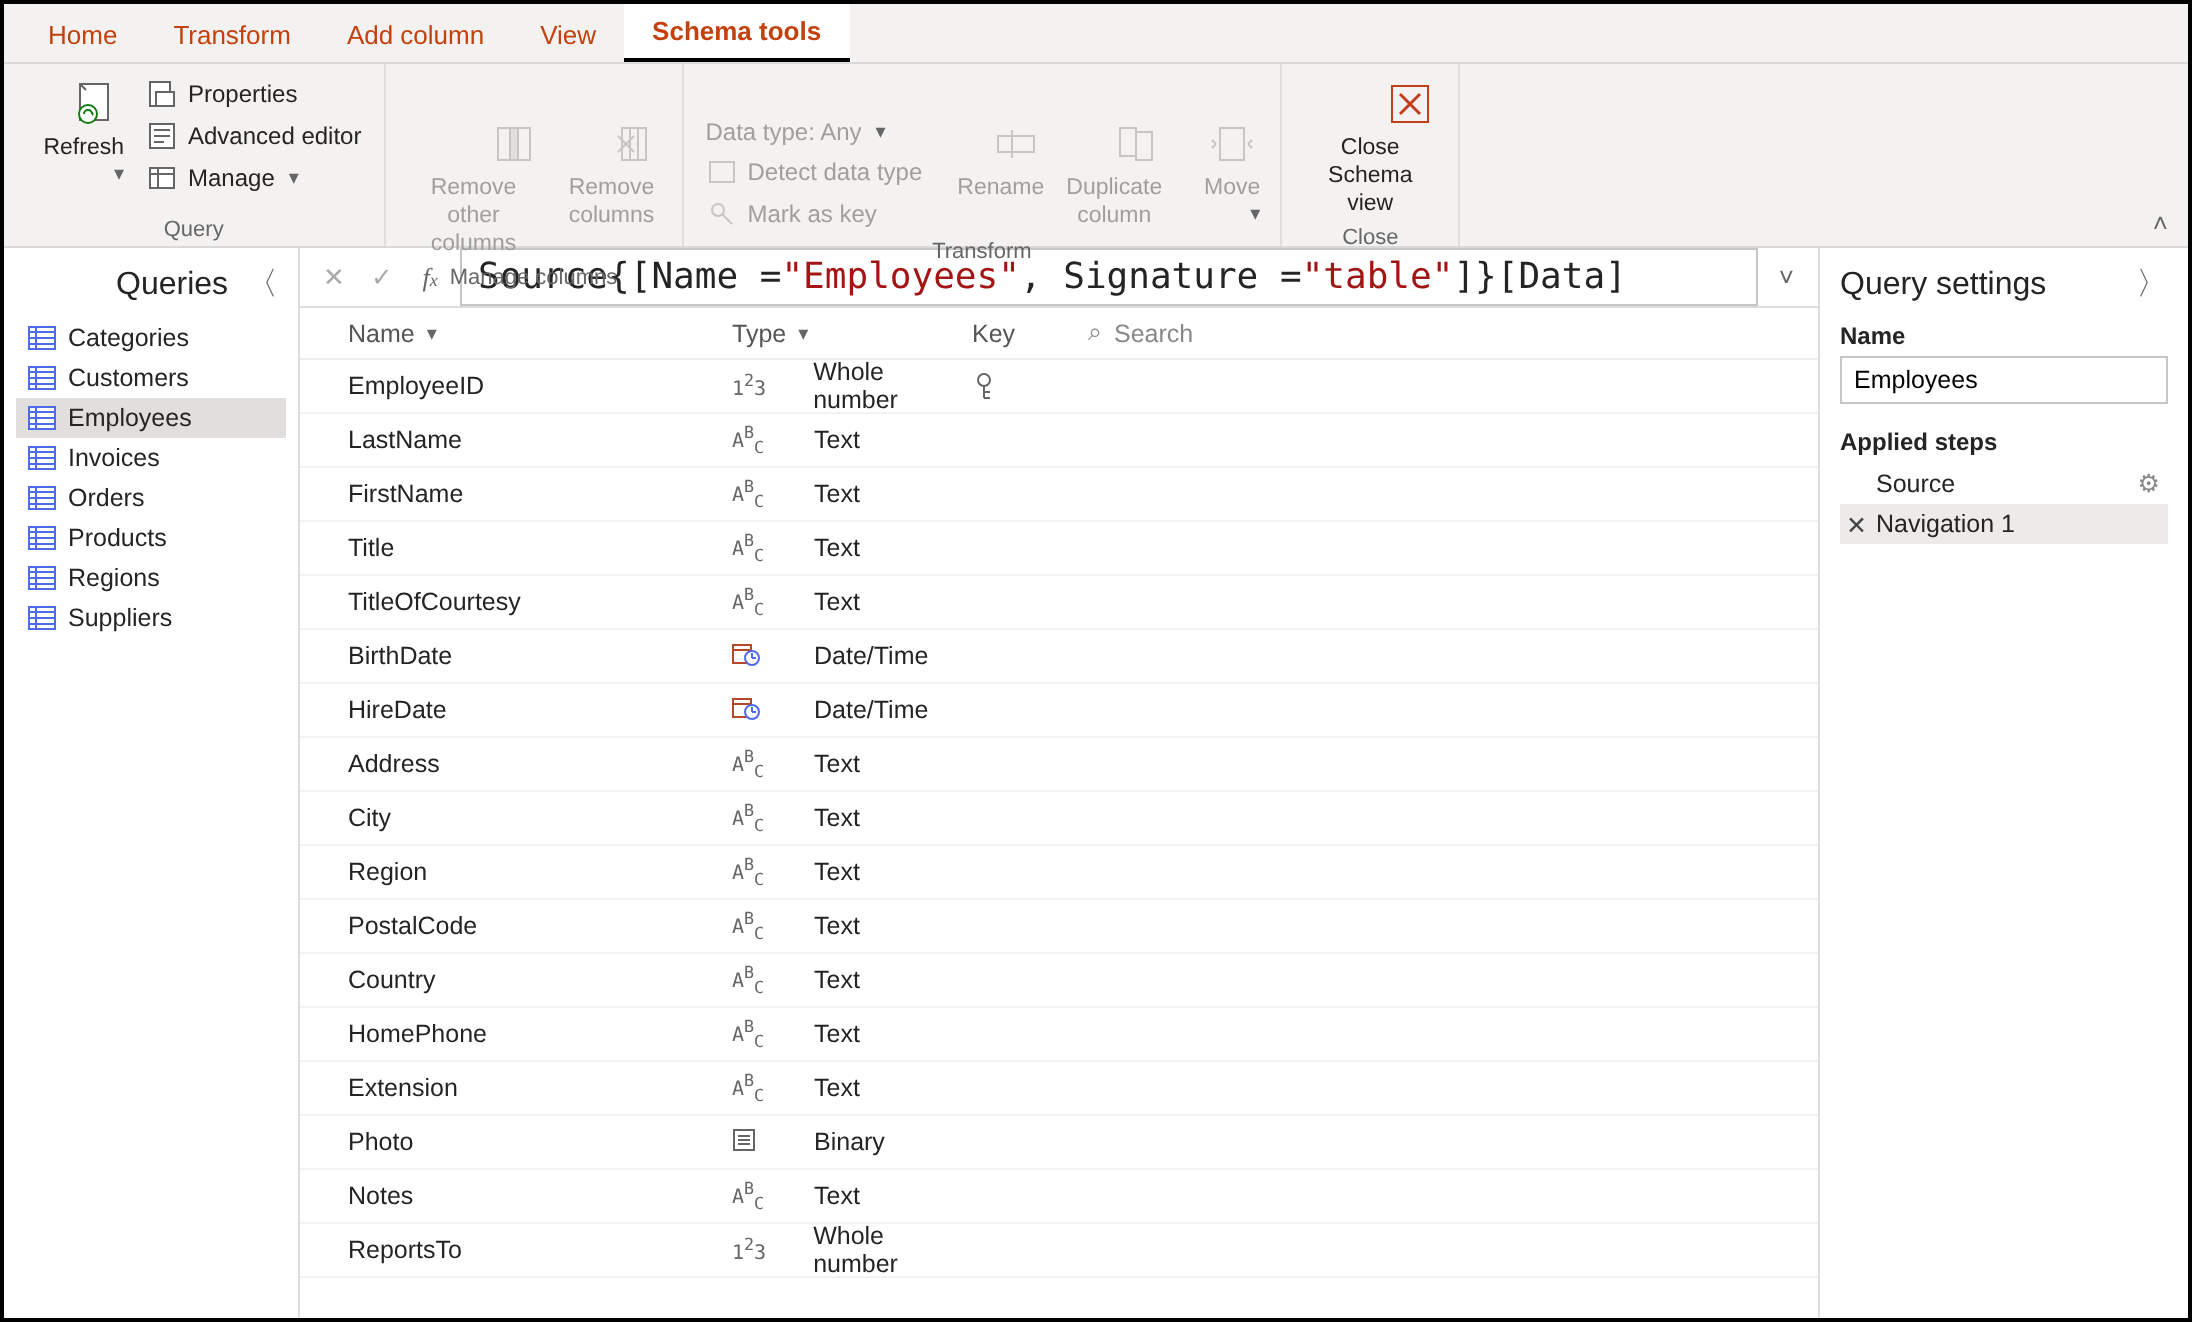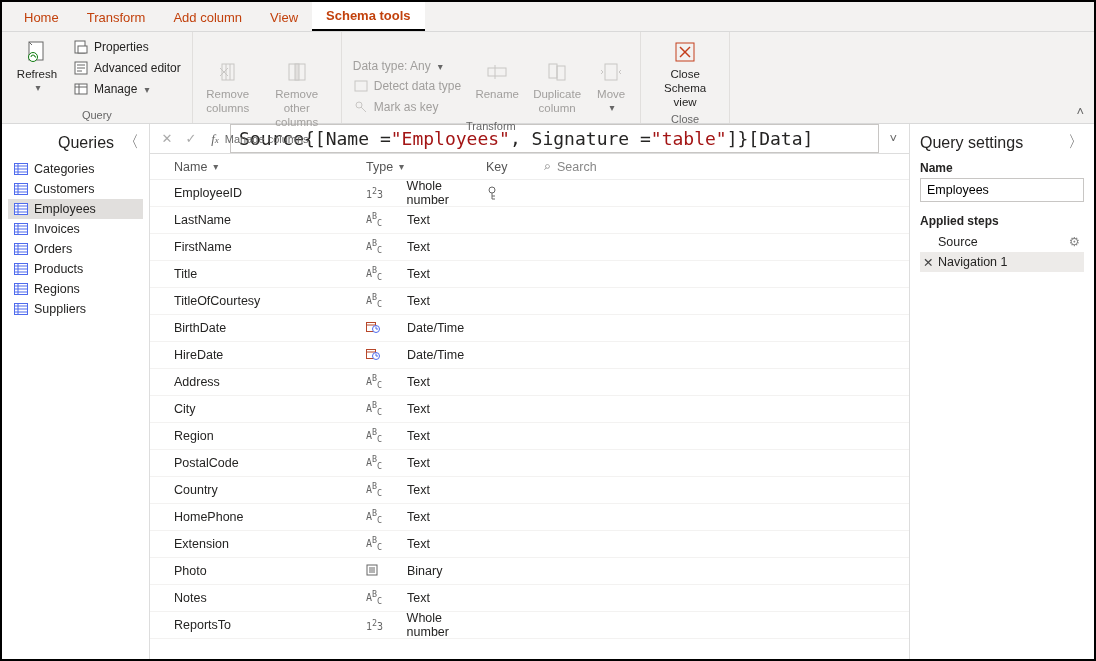--- a/index.html
+++ b/index.html
@@ -15,7 +15,7 @@
   .ribbon-group { display: flex; flex-direction: column; border-right: 1px solid #e1dfdd; padding: 4px 8px 2px; }
   .ribbon-group-label { font-size: 11px; color: #666; text-align: center; margin-top: auto; padding-top: 2px; }
   .ribbon-body { display: flex; flex: 1; align-items: flex-start; gap: 6px; }
-  .big-btn { display: flex; flex-direction: column; align-items: center; justify-content: flex-start; width: 54px; padding: 2px 2px; font-size: 11.5px; text-align: center; cursor: pointer; line-height: 1.2; }
+  .big-btn { display: flex; flex-direction: column; align-items: flex-end; justify-content: flex-start; width: 54px; padding: 2px 2px; font-size: 11.5px; text-align: center; cursor: pointer; line-height: 1.2; }
   .big-icon { width: 28px; height: 28px; display: flex; align-items: center; justify-content: center; margin-bottom: 2px; }
   .mini-list { display: flex; flex-direction: column; gap: 3px; padding-top: 2px; }
   .mini-item { display: flex; align-items: center; gap: 5px; font-size: 12px; cursor: pointer; padding: 1px 3px; }

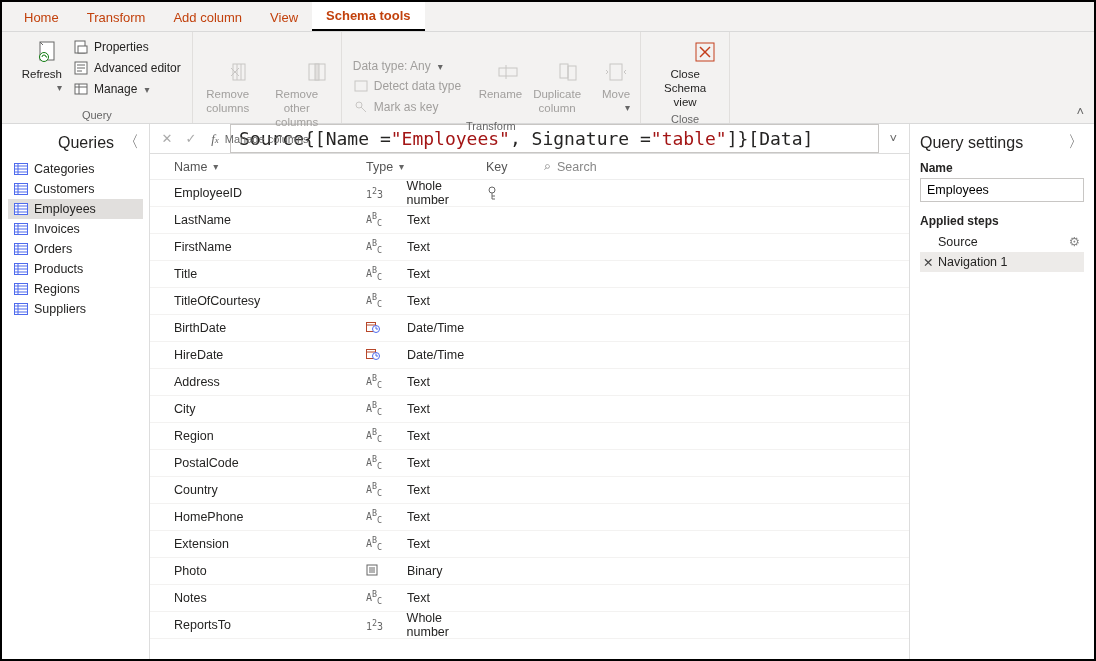--- a/index.html
+++ b/index.html
@@ -140,6 +140,15 @@
 
   <div class="ribbon-group">
     <div class="ribbon-body">
+      <div class="big-btn disabled" style="width:72px">
+        <div class="big-icon">
+            <svg width="24" height="24">
+              <rect x="4" y="4" width="16" height="16" fill="none" stroke="#c8c6c4"></rect>
+              <rect x="10" y="4" width="4" height="16" fill="#e1dfdd" stroke="#c8c6c4"></rect>
+            </svg>
+          </div>
+        <span>Remove other columns</span>
+      </div>
       <div class="big-btn disabled">
         <div class="big-icon">
             <svg width="24" height="24">
@@ -151,15 +160,6 @@
             </svg>
           </div>
         <span>Remove columns</span>
-      </div>
-      <div class="big-btn disabled" style="width:72px">
-        <div class="big-icon">
-            <svg width="24" height="24">
-              <rect x="4" y="4" width="16" height="16" fill="none" stroke="#c8c6c4"></rect>
-              <rect x="10" y="4" width="4" height="16" fill="#e1dfdd" stroke="#c8c6c4"></rect>
-            </svg>
-          </div>
-        <span>Remove other columns</span>
       </div>
     </div>
     <div class="ribbon-group-label">Manage columns</div>

